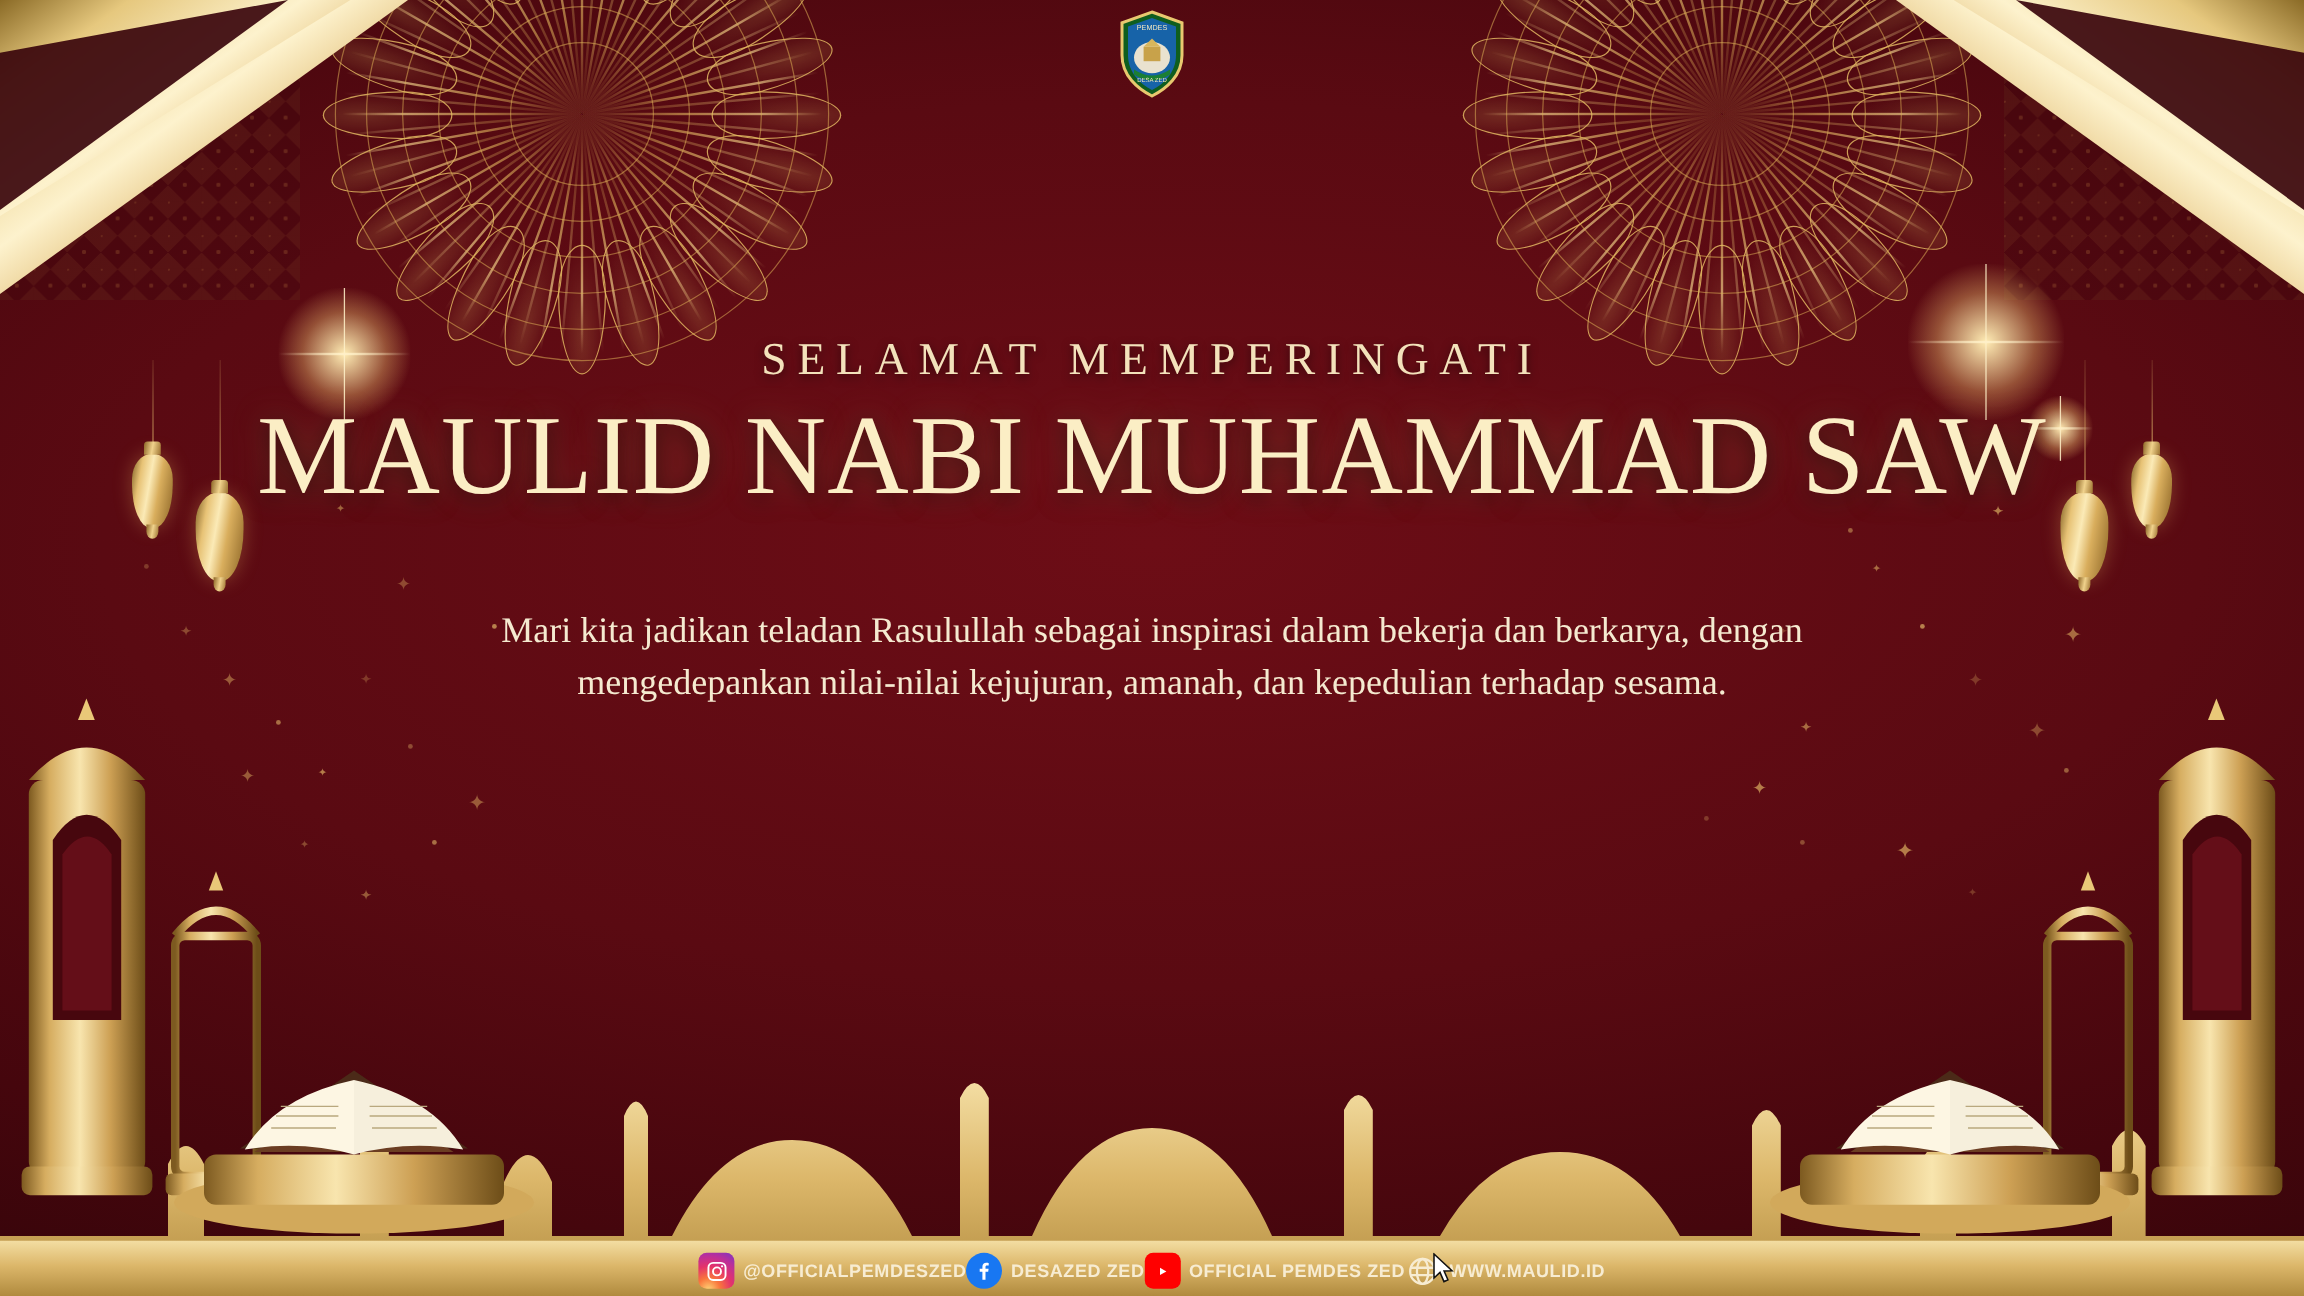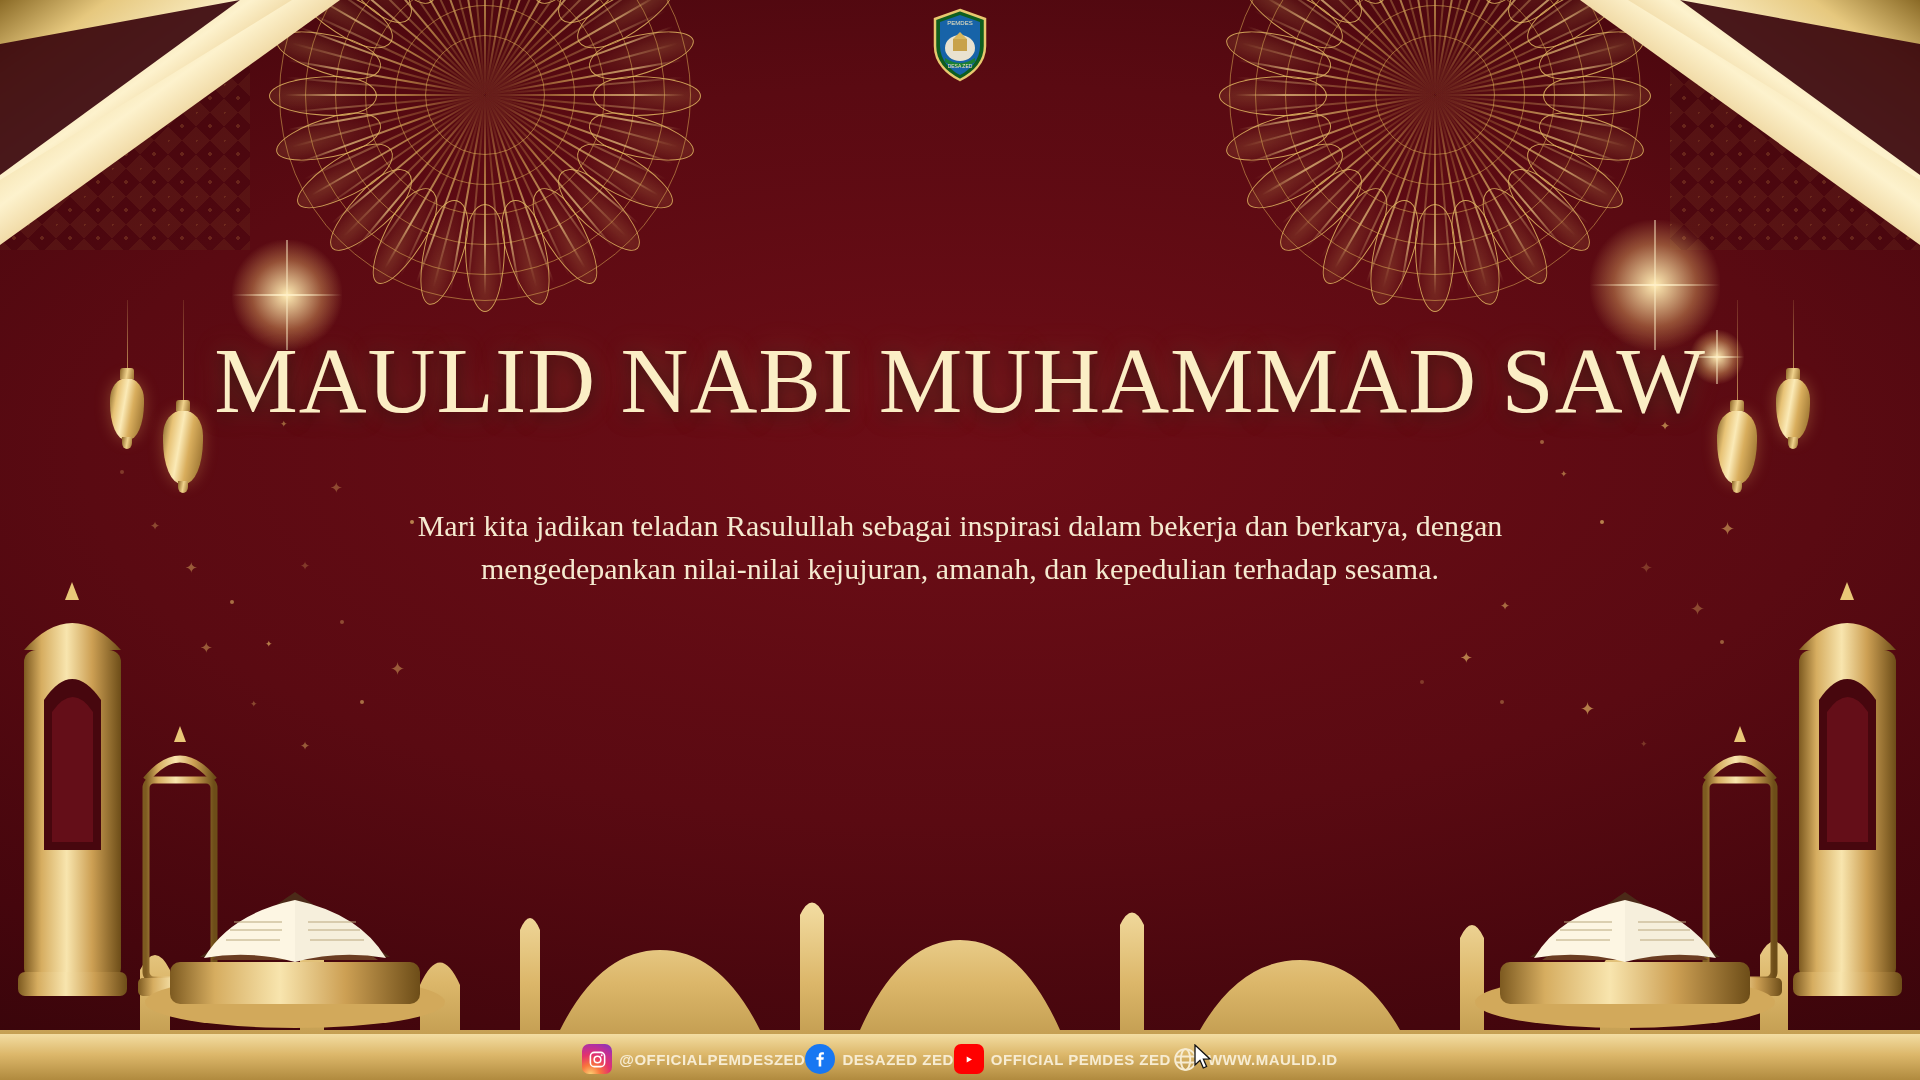--- a/index.html
+++ b/index.html
@@ -504,6 +504,7 @@
   </div>
 
 
+  <div class="selamat">SELAMAT MEMPERINGATI</div>
   <div class="title">MAULID NABI MUHAMMAD SAW</div>
   <div class="subtext">Mari kita jadikan teladan Rasulullah sebagai inspirasi dalam bekerja dan berkarya, dengan mengedepankan nilai-nilai kejujuran, amanah, dan kepedulian terhadap sesama.</div>
 

